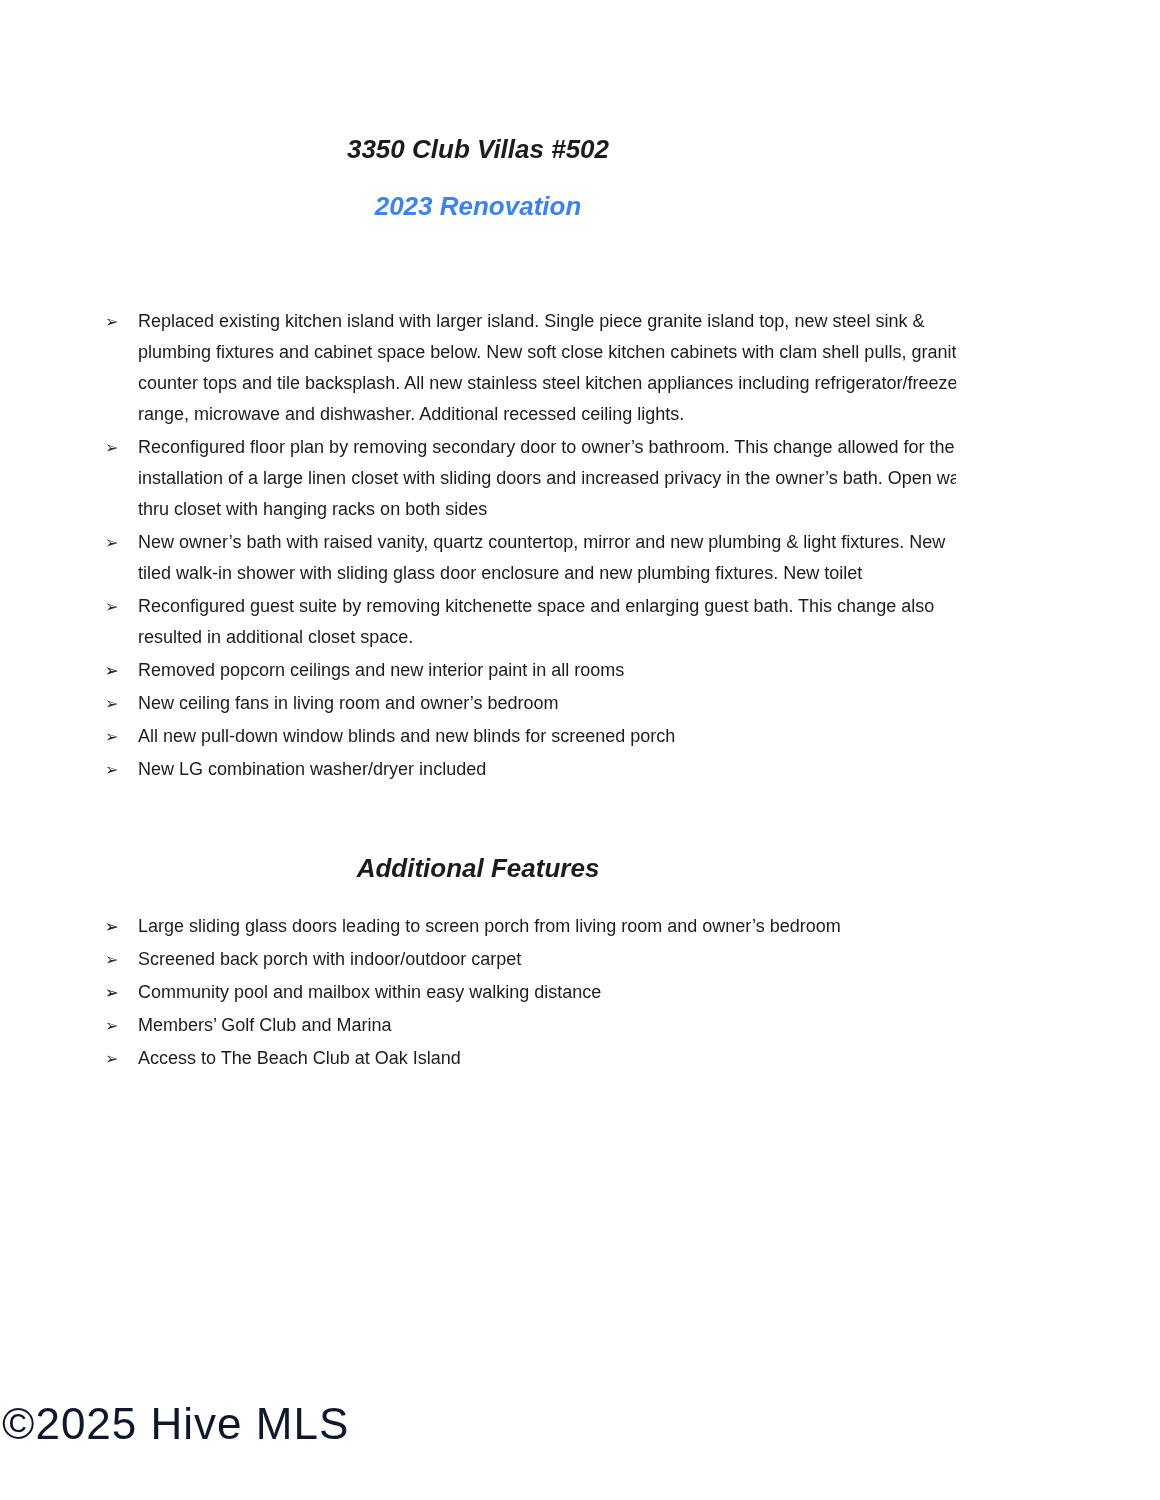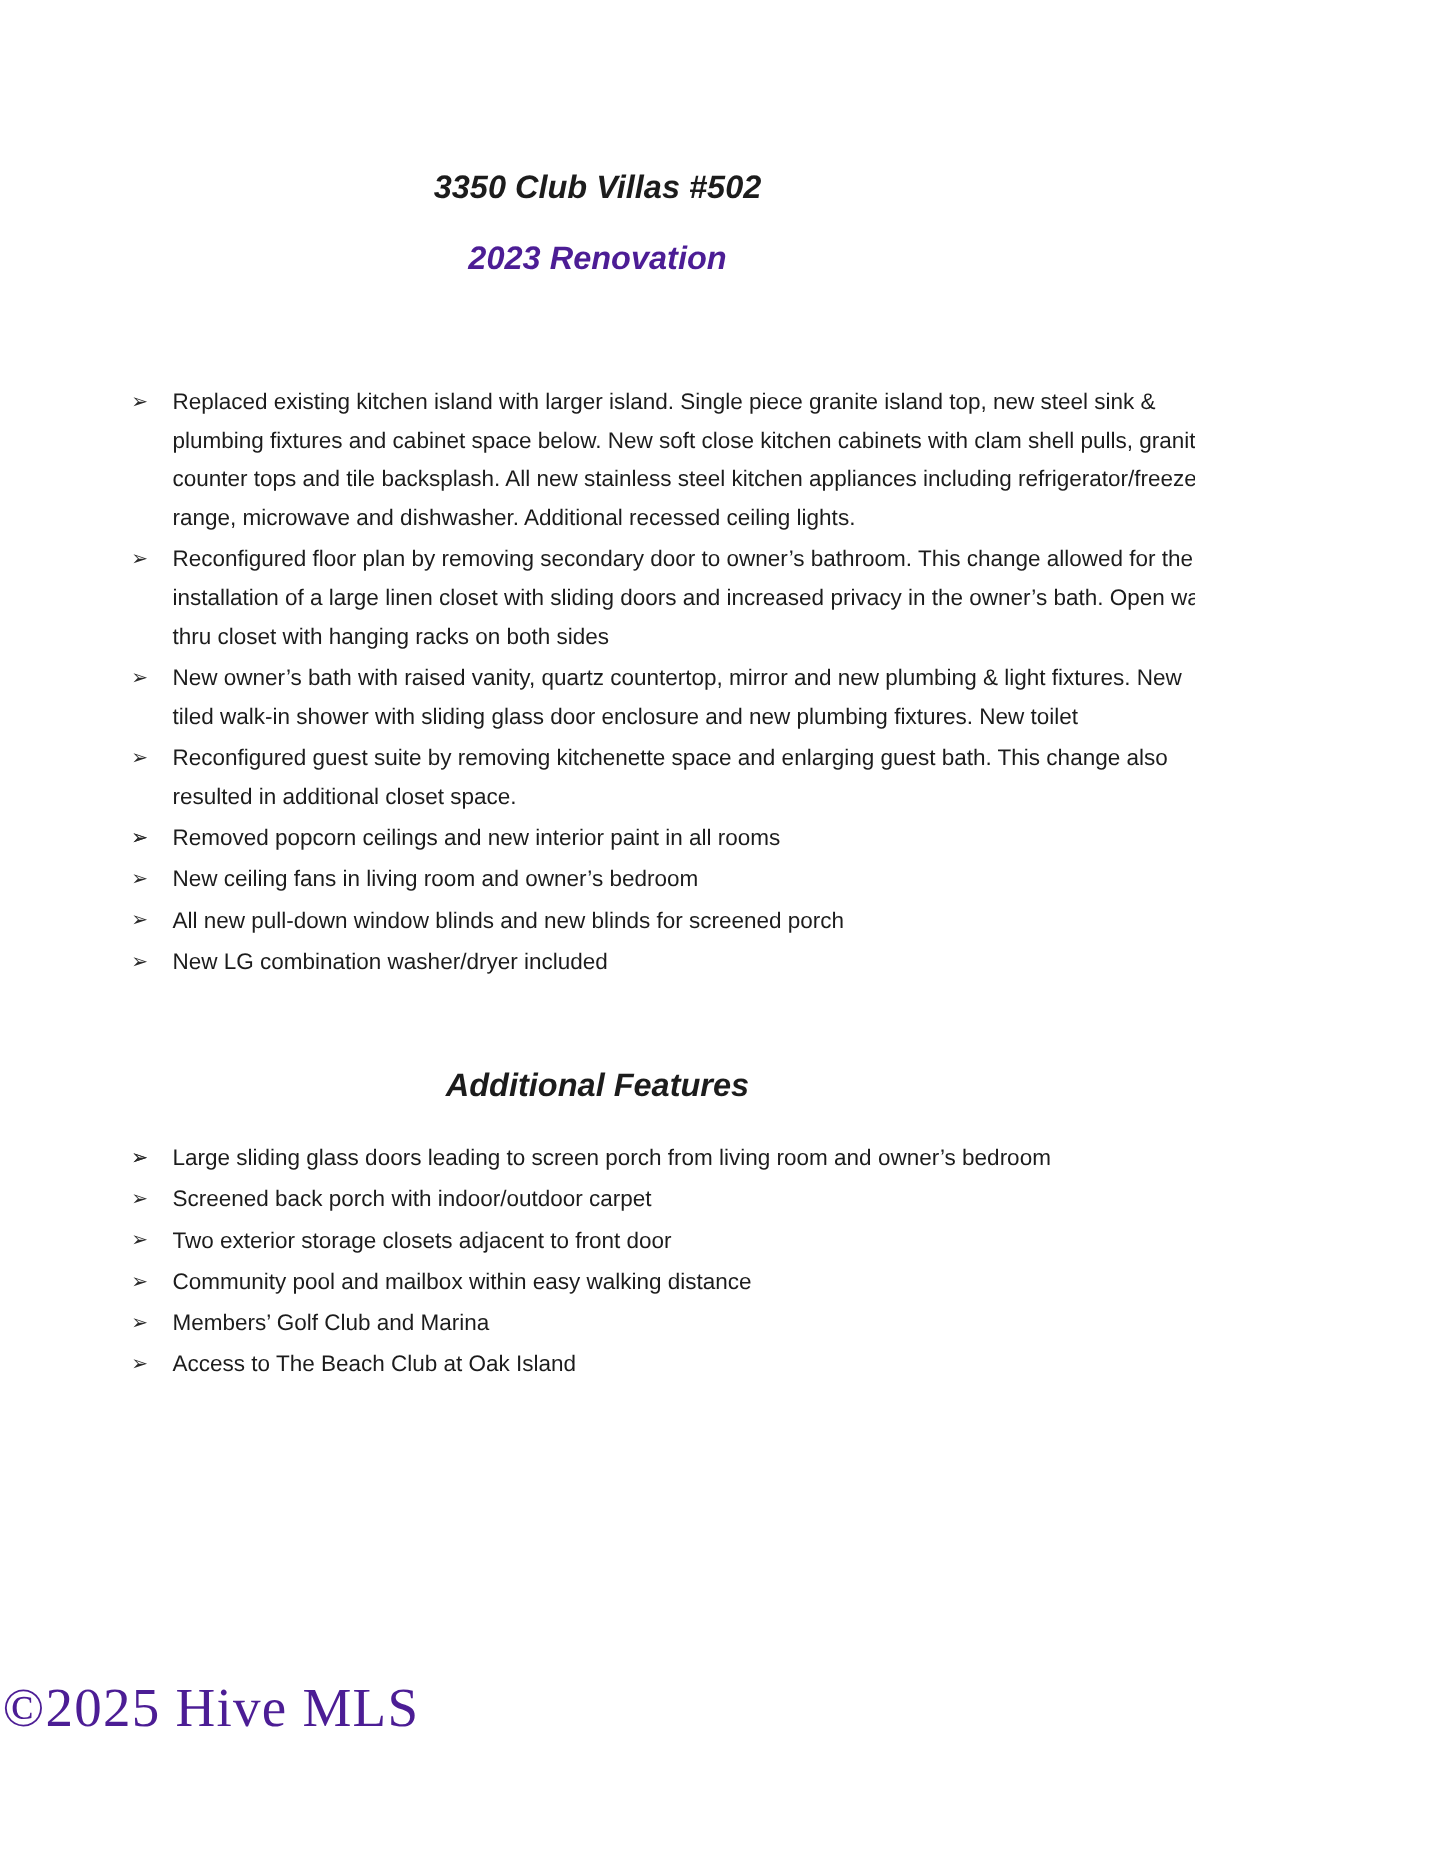--- a/index.html
+++ b/index.html
@@ -33,7 +33,7 @@
     line-height: 31px;
     font-weight: bold;
     font-style: italic;
-    color: #4c1d95;
+    color: #3b82f6;
   }
   ul.bullet-list {
     list-style: none;

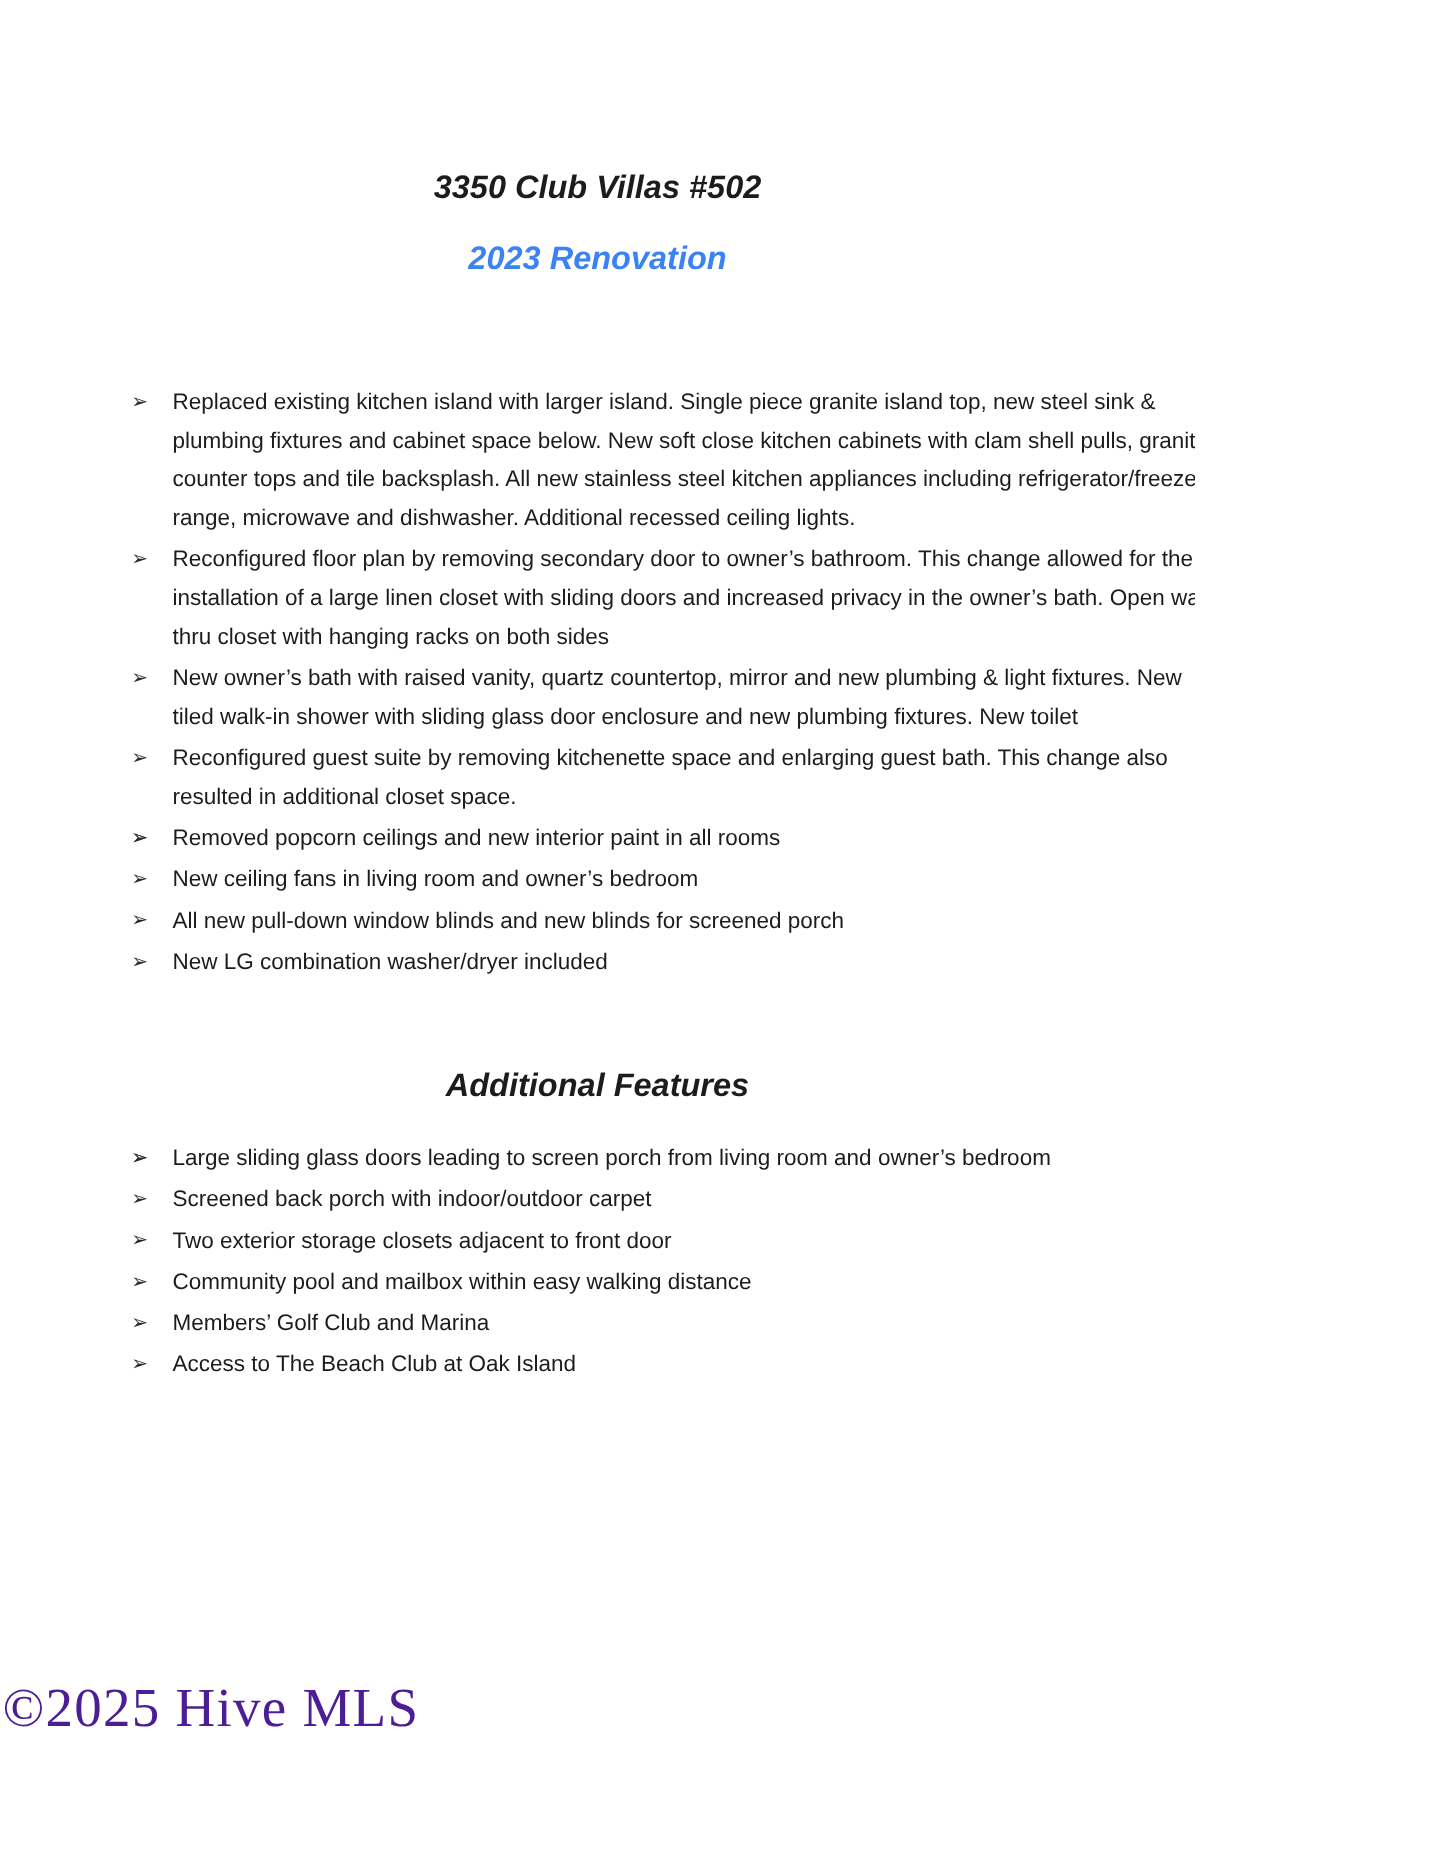--- a/index.html
+++ b/index.html
@@ -148,7 +148,6 @@
     </li>
     <li>
       <span class="marker">➢</span>
-      <span>Two exterior storage closets adjacent to front door</span>
     </li>
     <li>
       <span class="marker">➢</span>

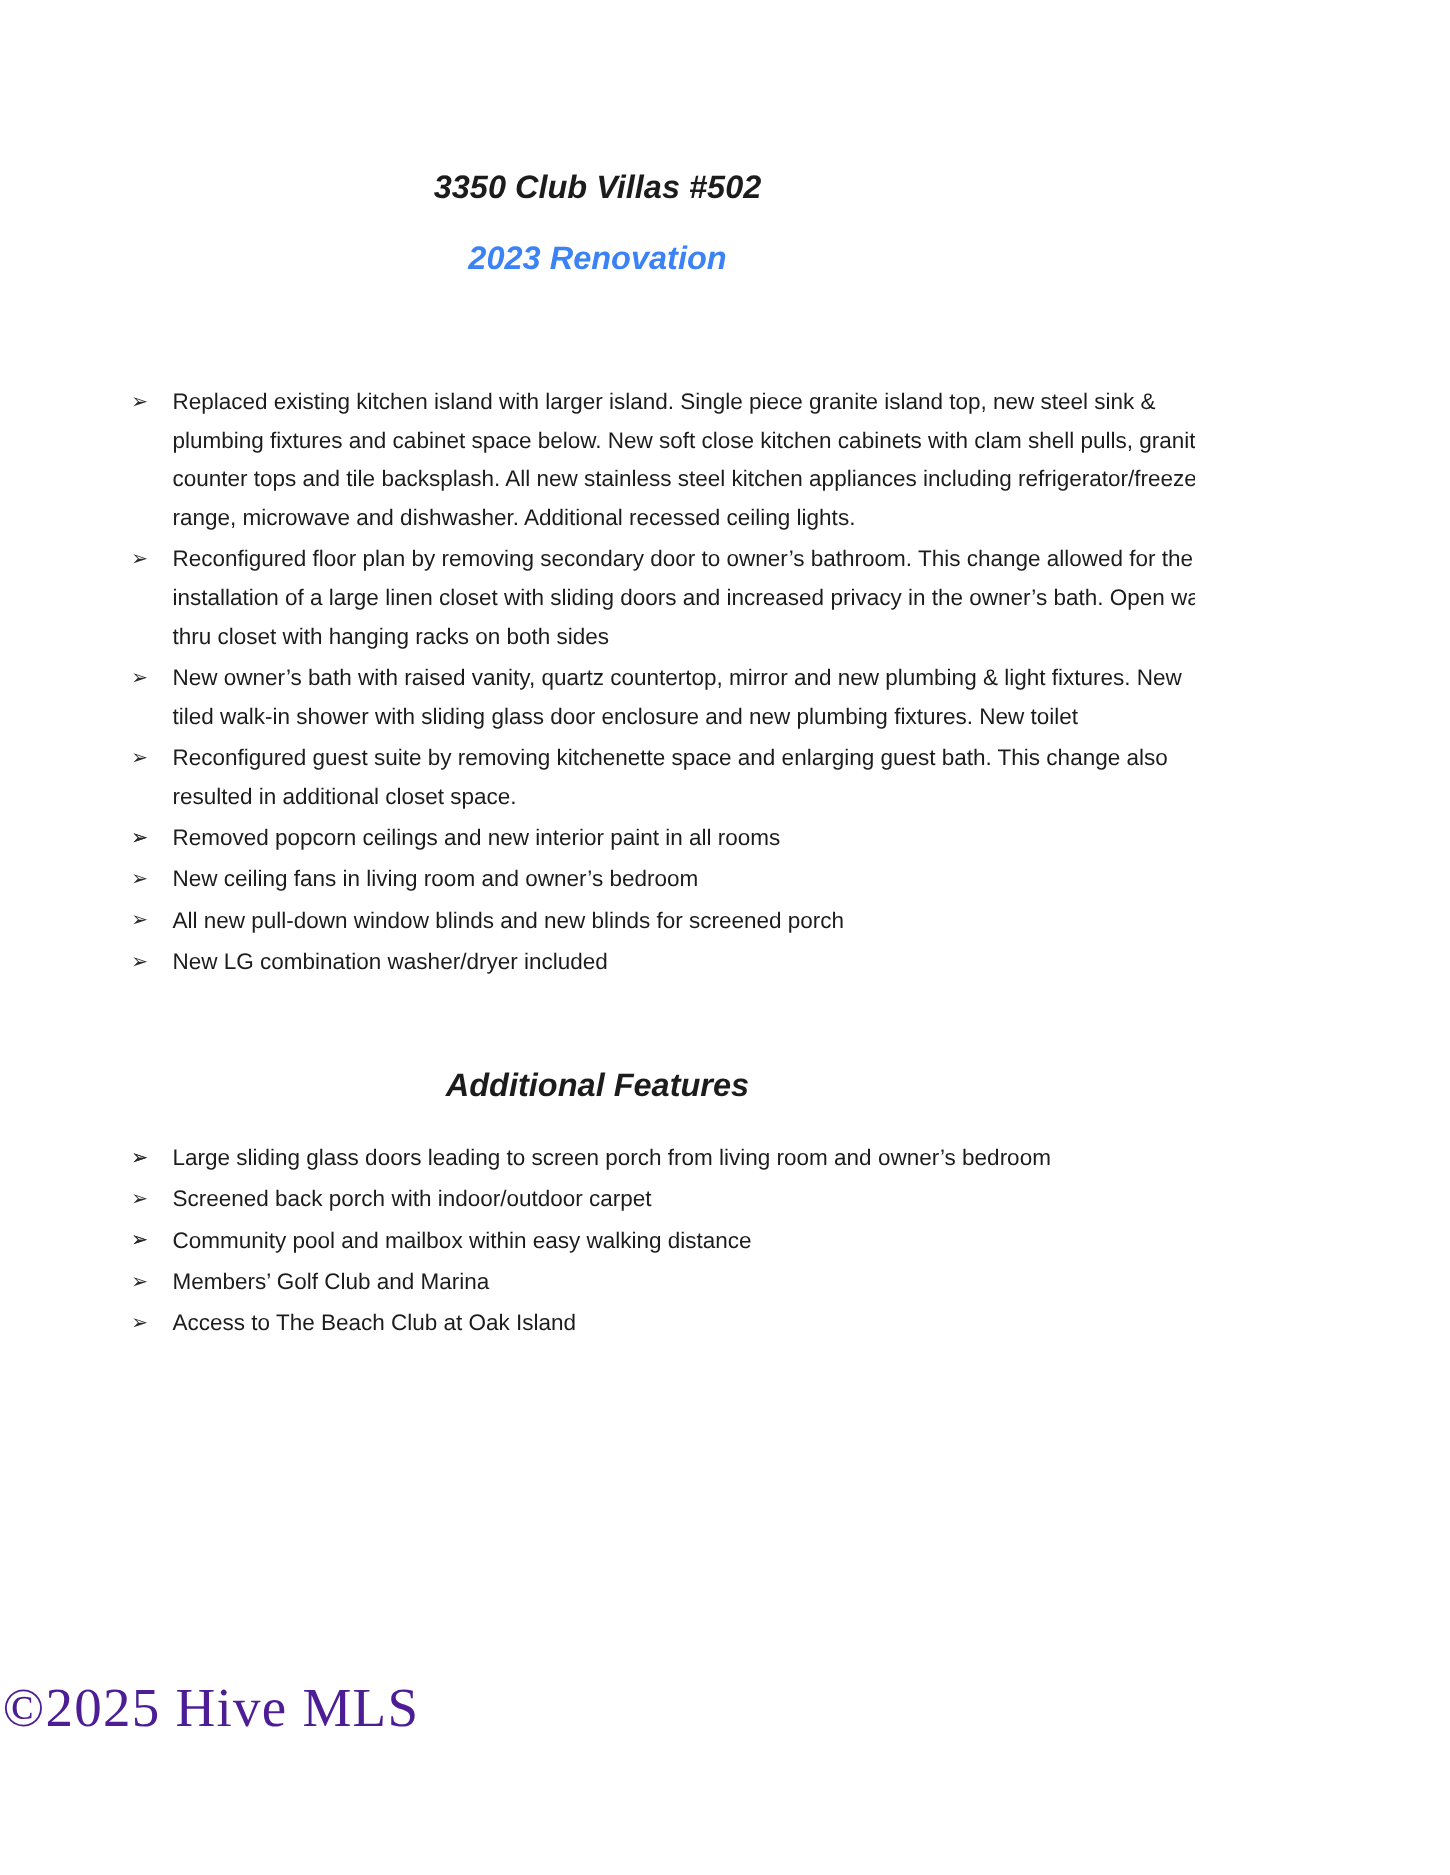--- a/index.html
+++ b/index.html
@@ -77,12 +77,12 @@
   .watermark {
     position: absolute;
     left: 2px;
-    top: 1345px;
+    top: 1402px;
     font-size: 44px;
     line-height: 44px;
     letter-spacing: 1px;
-    color: #4c1d95;
-    font-family: Liberation Serif, serif;
+    color: #0f172a;
+    font-family: Liberation Sans, sans-serif;
     user-select: none;
   }
 </style>

